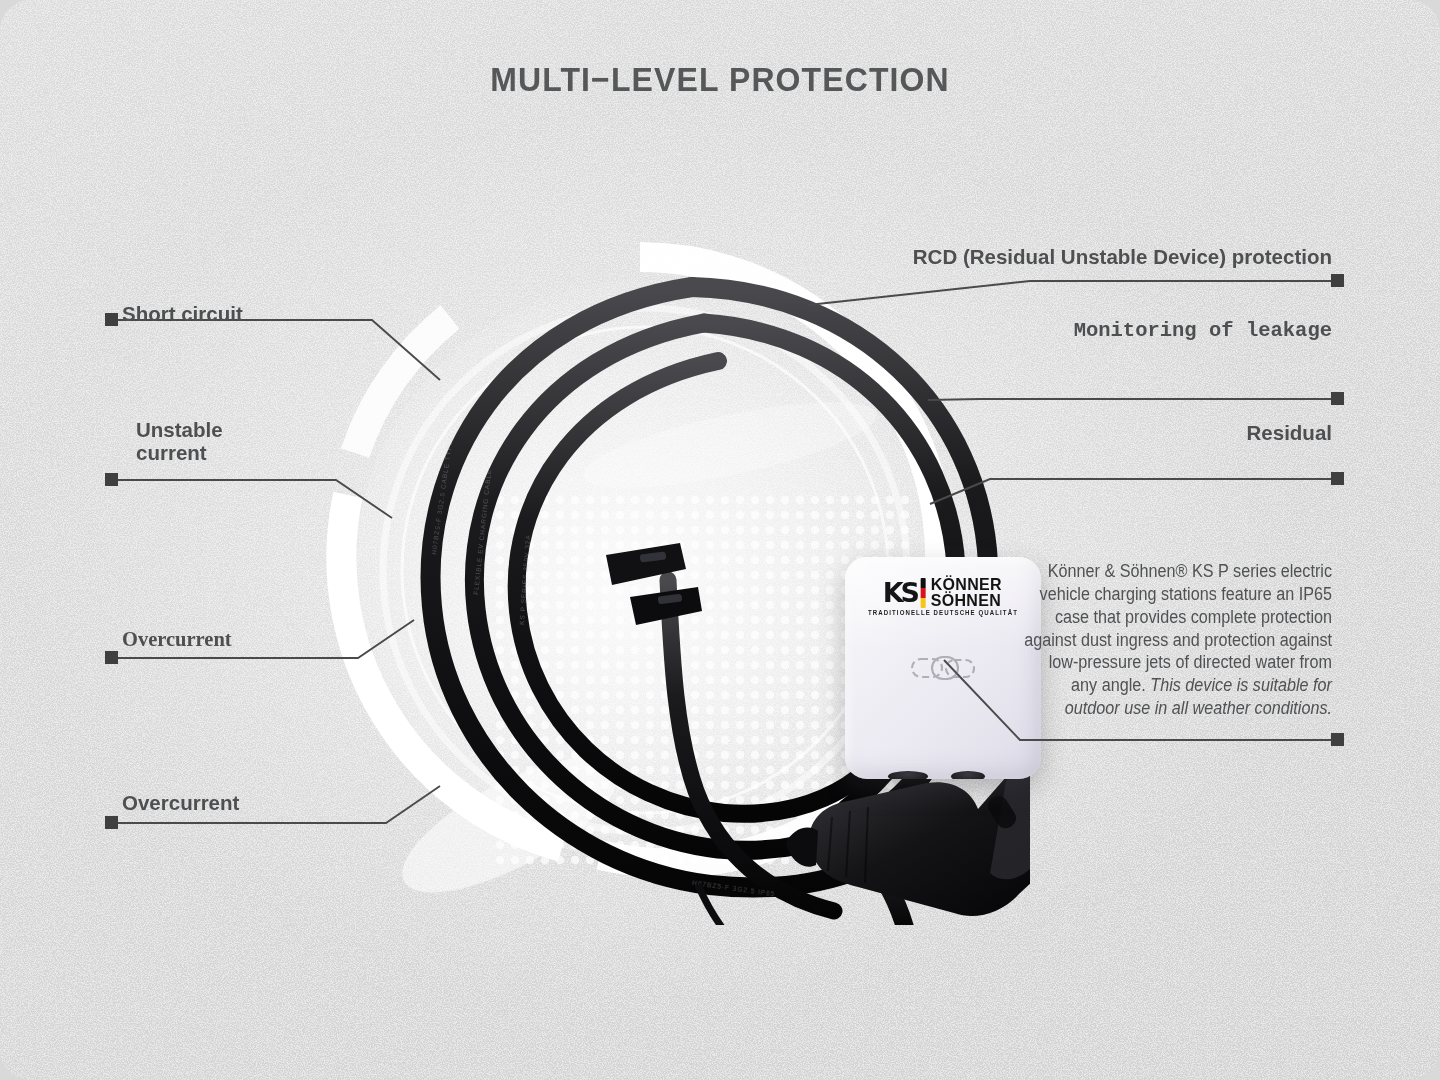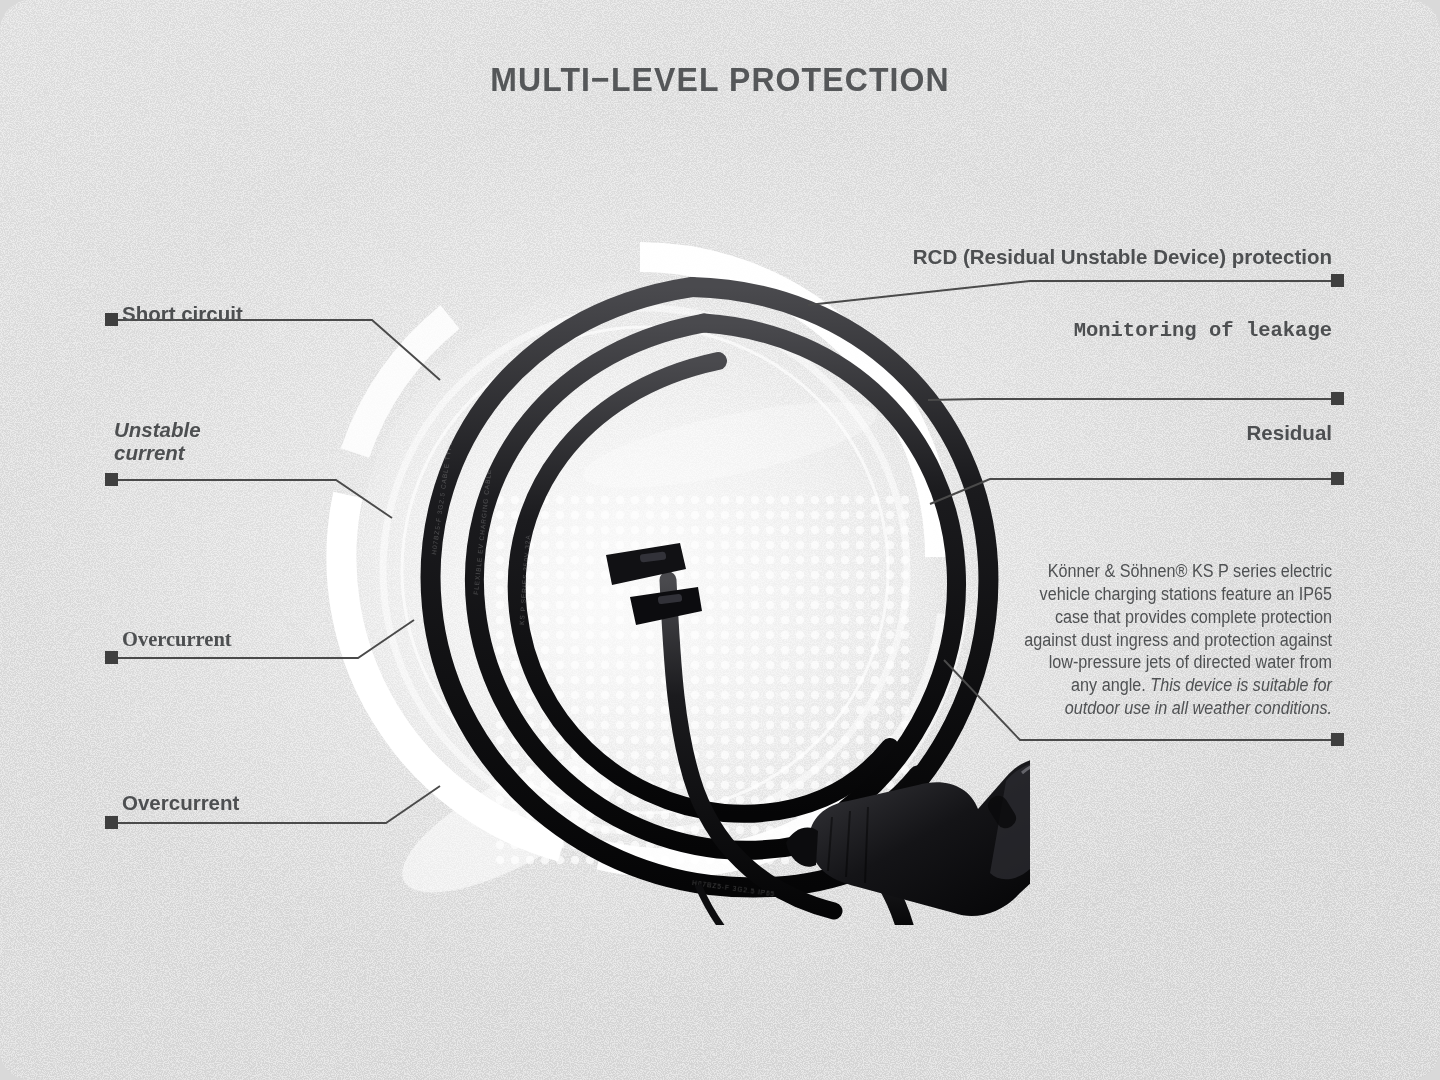--- a/index.html
+++ b/index.html
@@ -221,7 +221,7 @@
     <div>Short circuit</div>
   </div>
 
-  <div class="cl left lbl-lg" style="left:114px;top:418px;font-style:italic;">
+  <div class="cl left lbl-lg" style="left:136px;top:418px;">
     <div>Unstable</div>
     <div>current</div>
   </div>

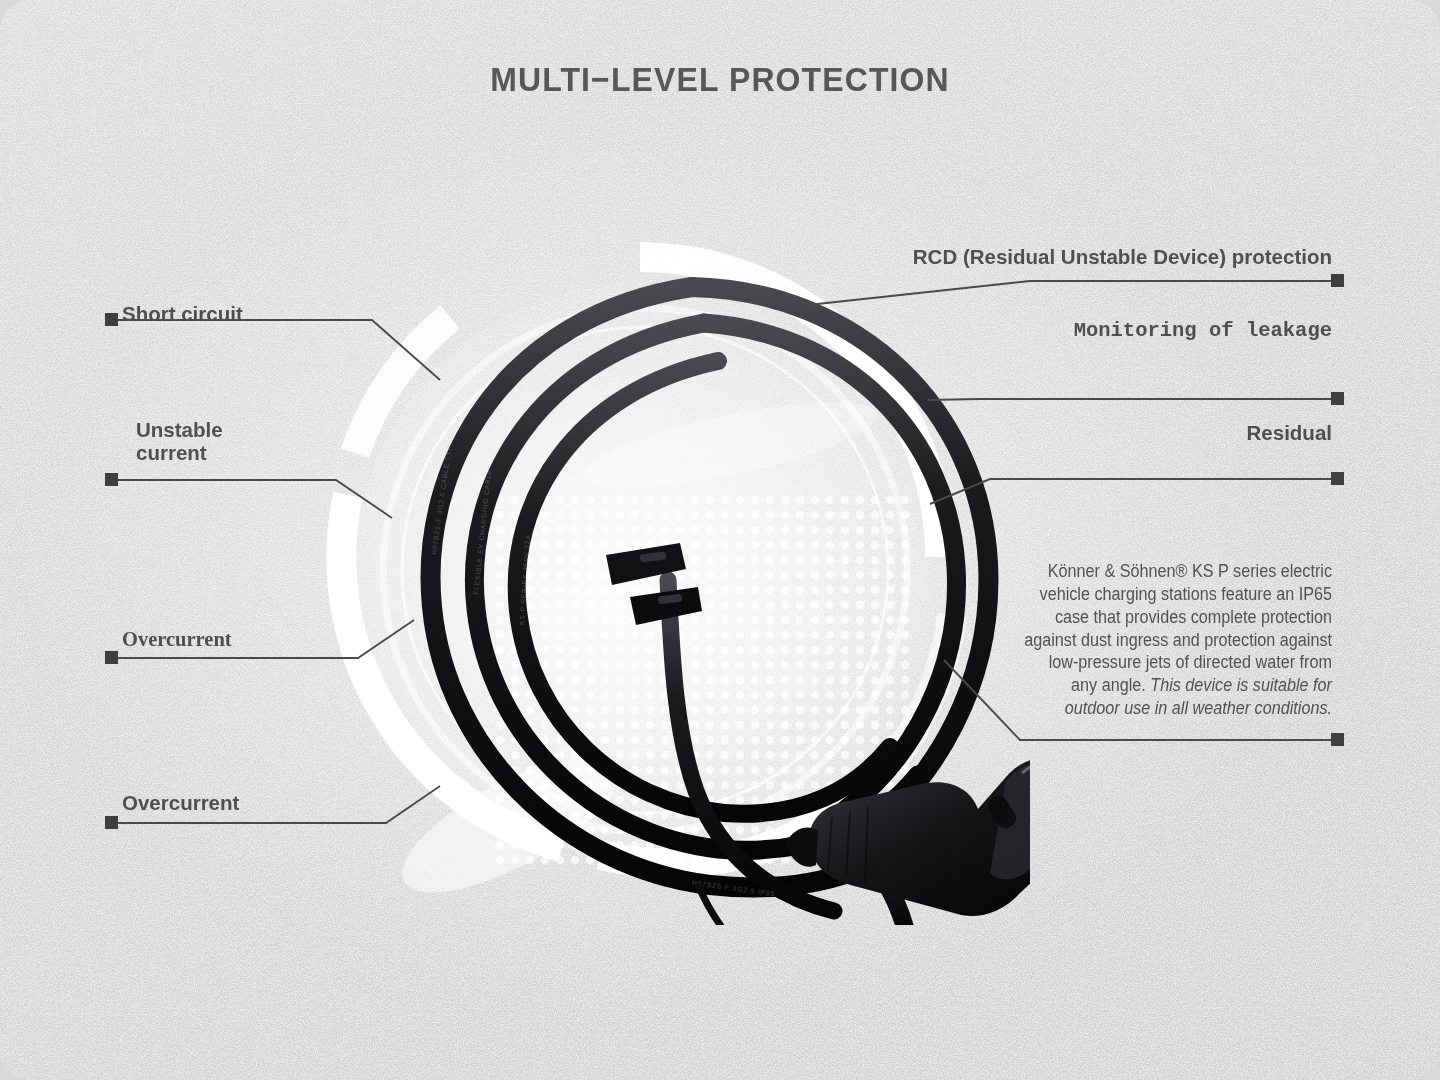--- a/index.html
+++ b/index.html
@@ -190,6 +190,24 @@
       </g>
     </svg>
 
+    <div class="station">
+      <div class="logo">
+        <span class="ks-mark">KS</span>
+        <span class="flagbar"></span>
+        <span class="logo-words">
+          <span>KÖNNER</span>
+          <span>SÖHNEN</span>
+        </span>
+      </div>
+      <div class="tagline">TRADITIONELLE DEUTSCHE QUALITÄT</div>
+      <svg class="chain" width="66" height="30" viewBox="0 0 66 30">
+        <rect x="2" y="6" width="30" height="18" rx="9" fill="none" stroke="#5b5b66" stroke-width="2.1" stroke-dasharray="7 4"></rect>
+        <rect x="22" y="4" width="26" height="22" rx="11" fill="none" stroke="#5b5b66" stroke-width="2.1"></rect>
+        <rect x="36" y="7" width="28" height="17" rx="8.5" fill="none" stroke="#5b5b66" stroke-width="2.1" stroke-dasharray="7 4"></rect>
+      </svg>
+      <span class="port p1"></span>
+      <span class="port p2"></span>
+    </div>
   </div>
 
   <svg id="leaders" width="1440" height="1080">

